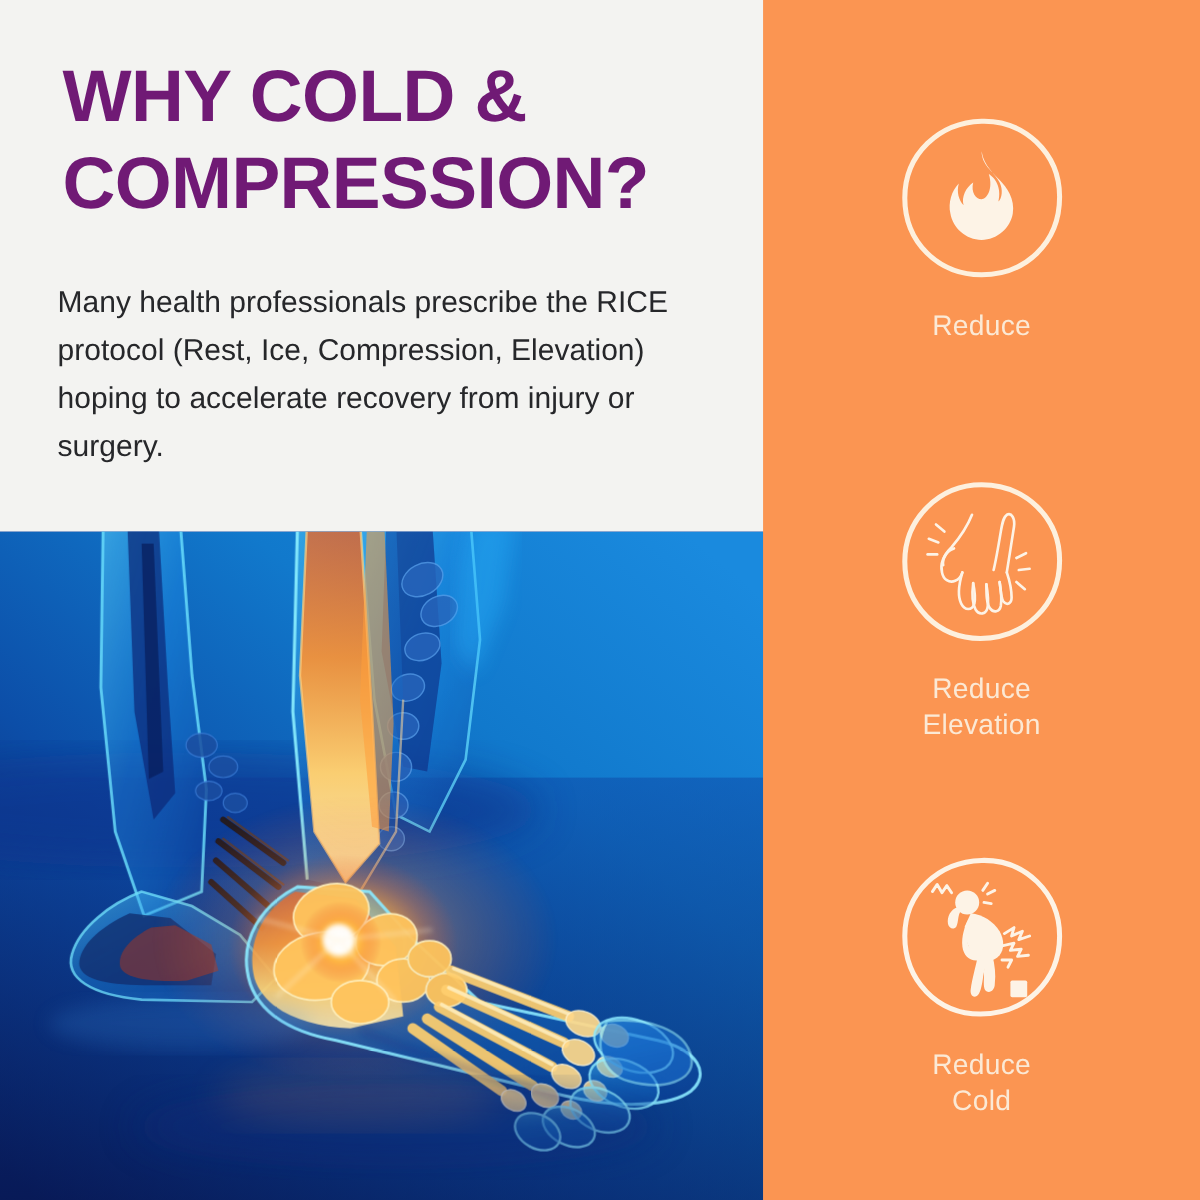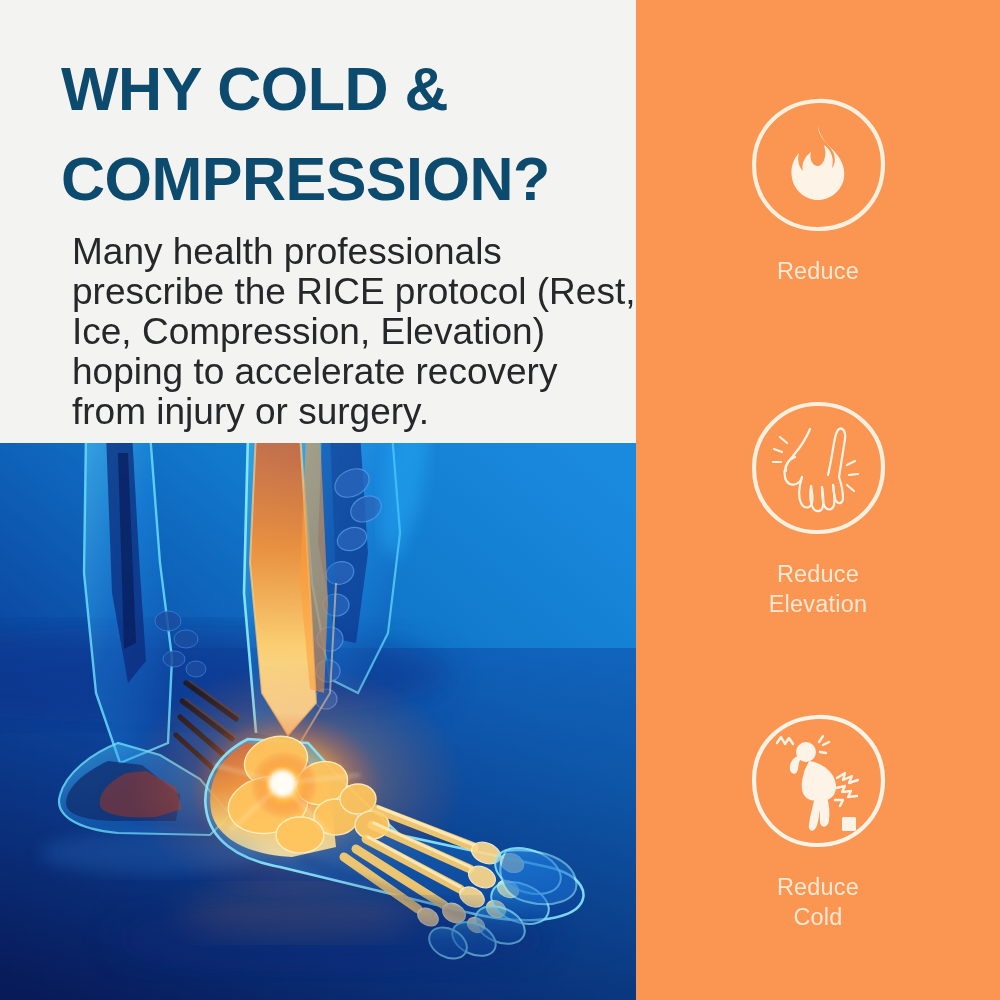--- a/index.html
+++ b/index.html
@@ -31,11 +31,11 @@
 
   .headline {
     position:absolute;
-    left:61px; top:44px;
+    left:52px; top:44px;
     width:560px;
-    color:#0c4a6e;
+    color:#701a75;
     font-size:61px;
-    line-height:90px;
+    line-height:72px;
     font-weight:700;
     letter-spacing:-0.5px;
     font-family:"Liberation Sans", sans-serif;

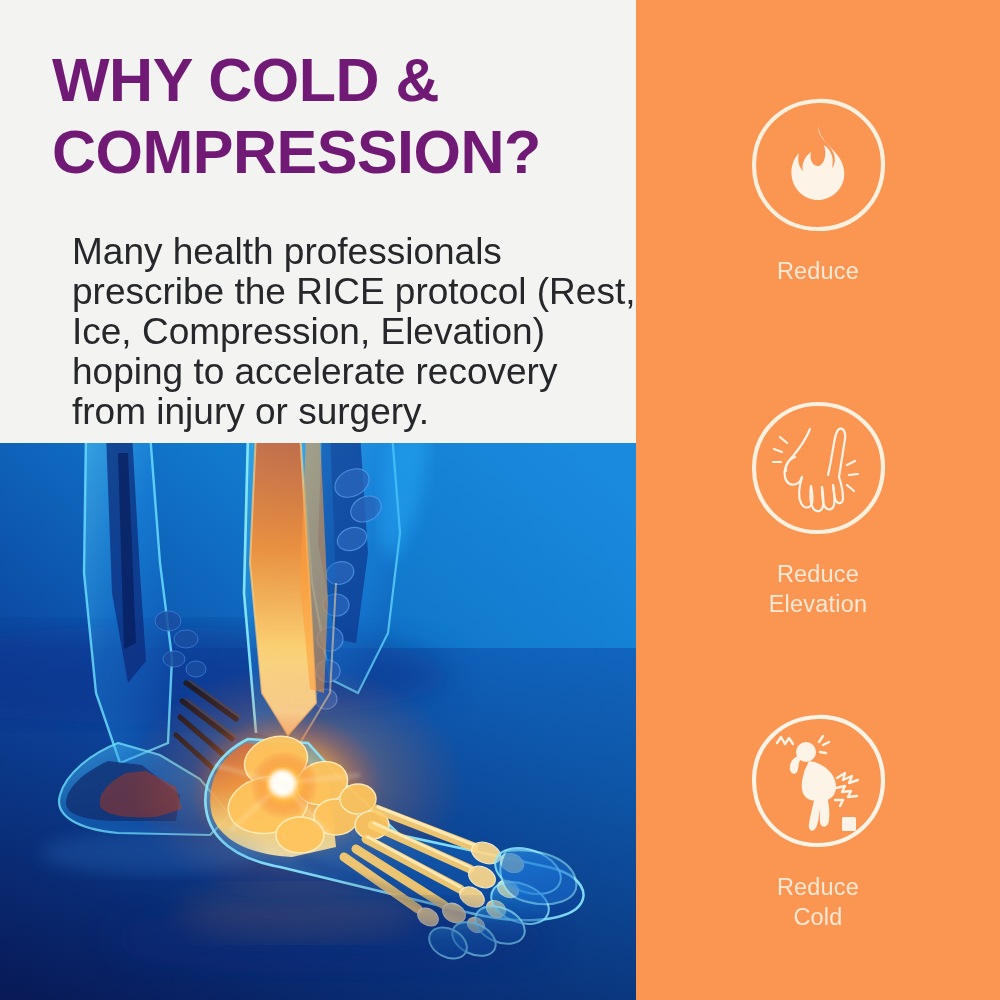--- a/index.html
+++ b/index.html
@@ -47,10 +47,9 @@
     left:48px; top:232px;
     width:565px;
     color:#26272a;
-    font-size:37px;
+    font-size:25px;
     line-height:40px;
     font-weight:400;
-    margin-left:24px;
   }
 
   

